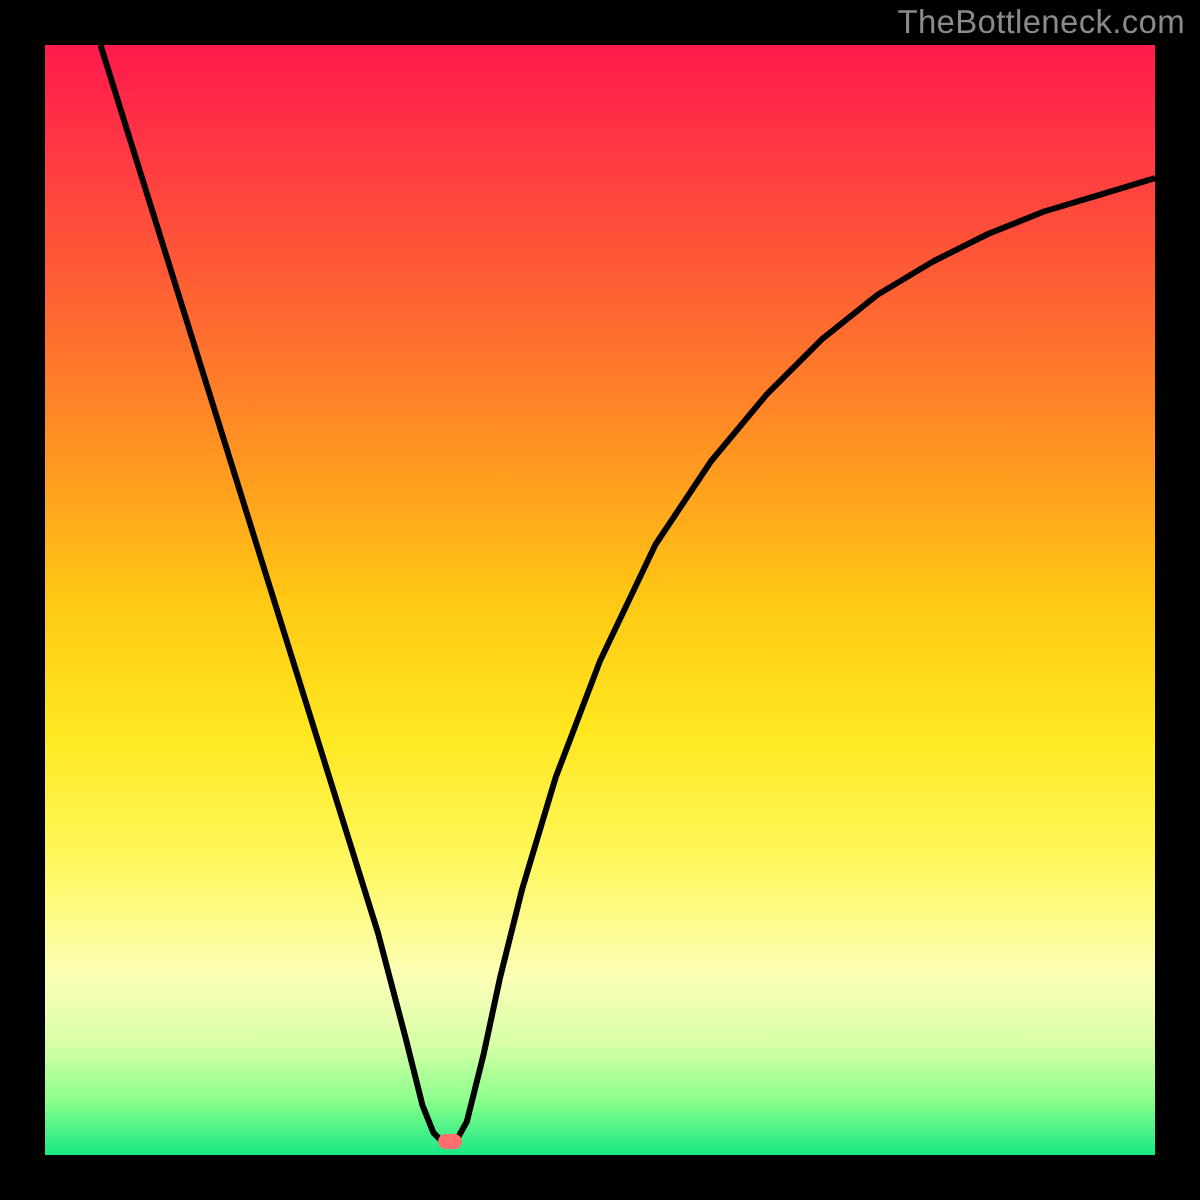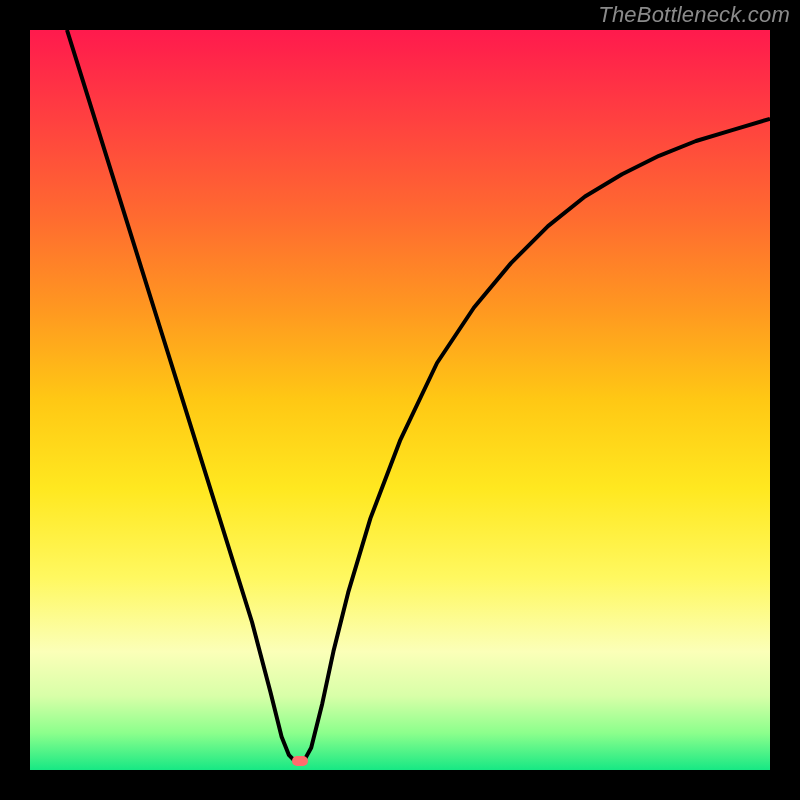--- a/index.html
+++ b/index.html
@@ -3,7 +3,7 @@
 <meta charset="utf-8">
 <style>
   html,body{margin:0;padding:0;width:800px;height:800px;overflow:hidden;background:#000;}
-  .frame{position:relative;width:800px;height:800px;background:#000;font-style:italic;}
+  .frame{position:relative;width:800px;height:800px;background:#000;}
   .plot-area{
     position:absolute;
     left:30px;top:30px;

